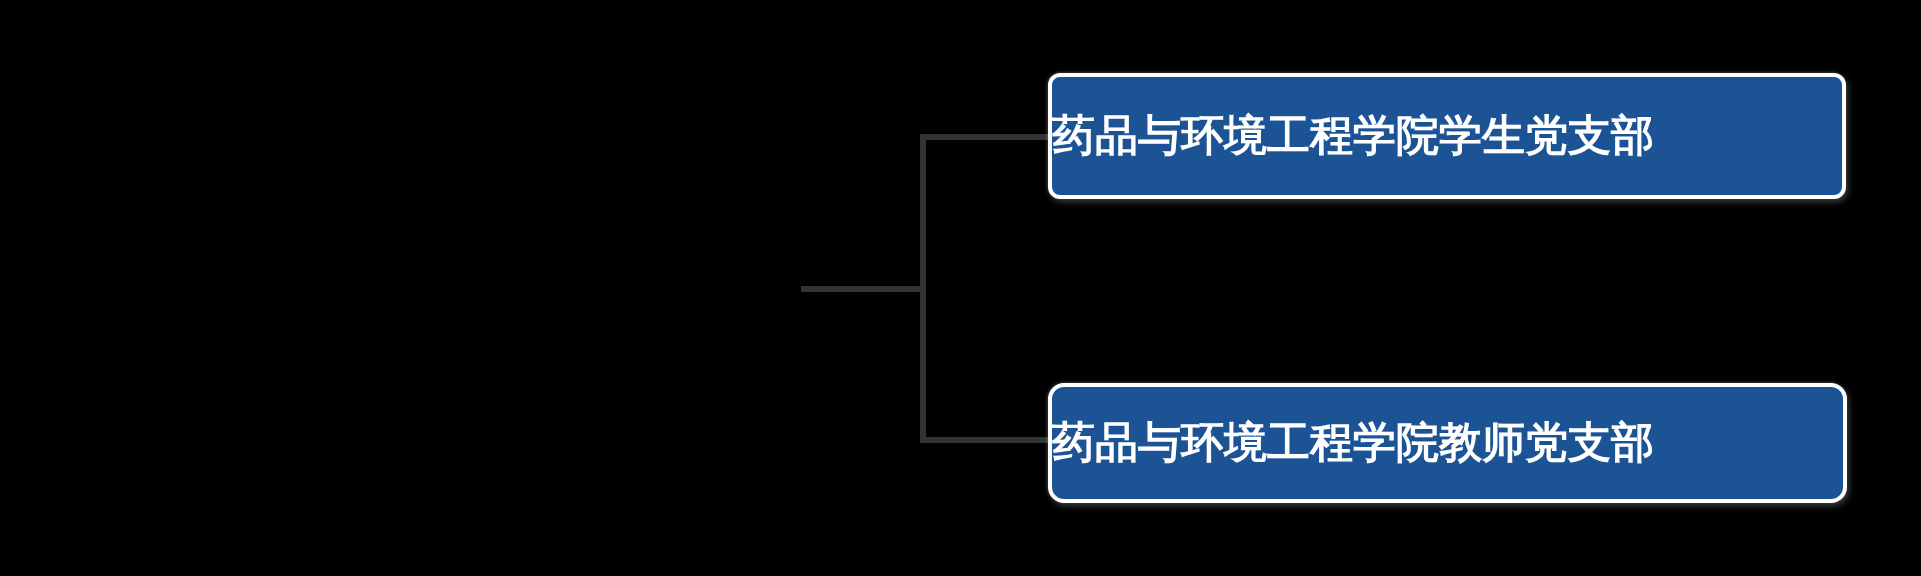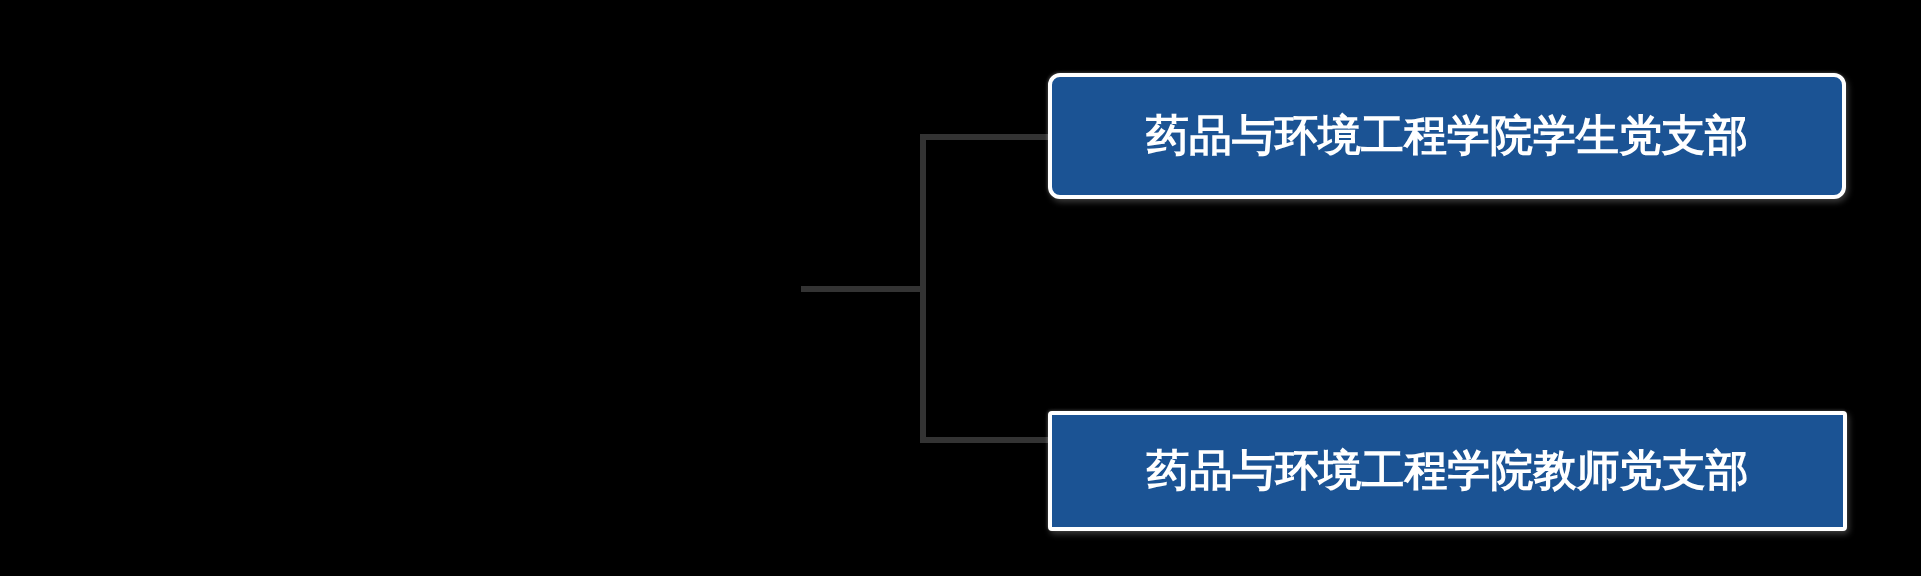--- a/index.html
+++ b/index.html
@@ -23,7 +23,7 @@
     border-radius: 14px;
     display: flex;
     align-items: center;
-    justify-content: center;
+    justify-content: flex-start;
     color: var(--node-text, #ffffff);
     font-weight: bold;
     text-align: center;

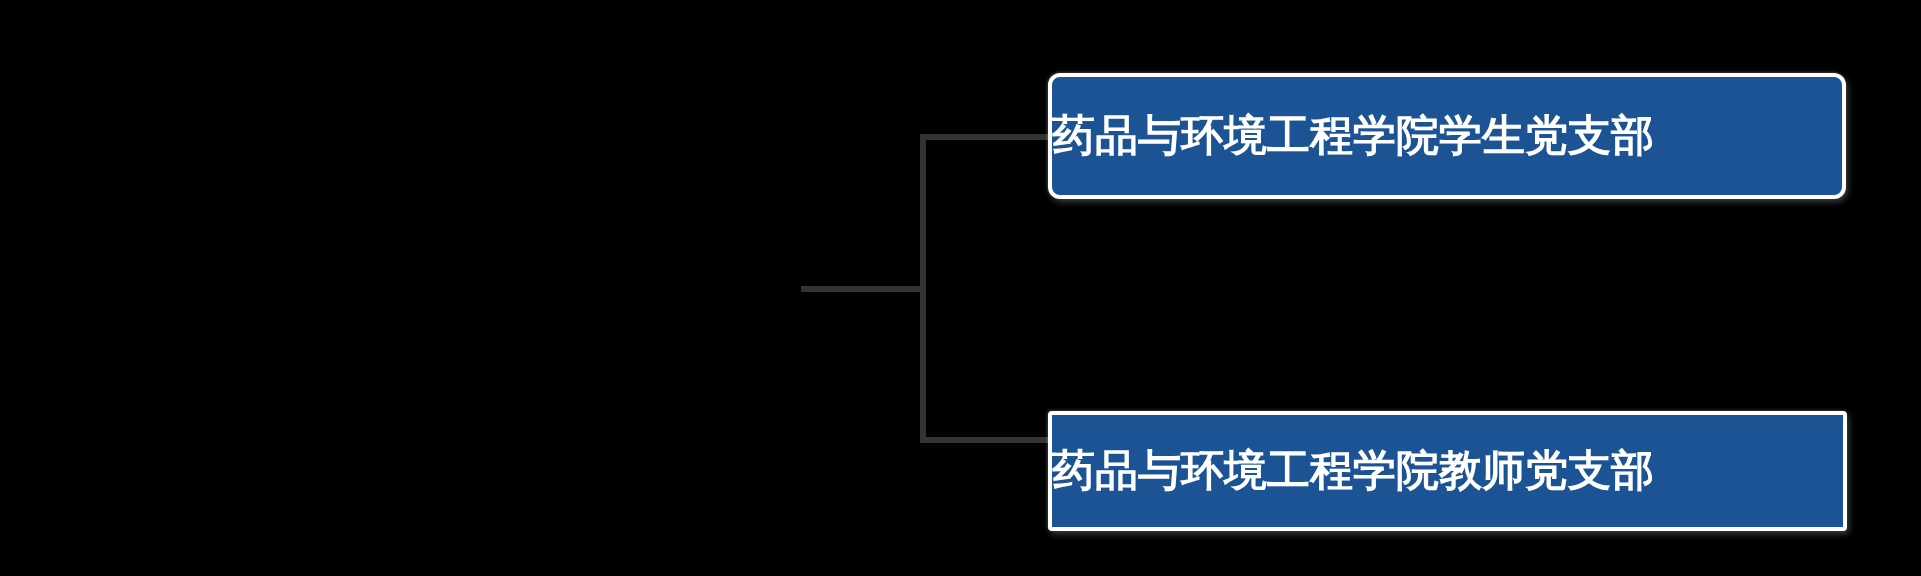--- a/index.html
+++ b/index.html
@@ -53,9 +53,8 @@
     width: 799px;
     height: 120px;
     border-width: 4px;
-    border-radius: 4px;
+    border-radius: 16px;
     font-size: 43px;
-    margin-top: 28px;
   }
   .connector {
     position: absolute;

